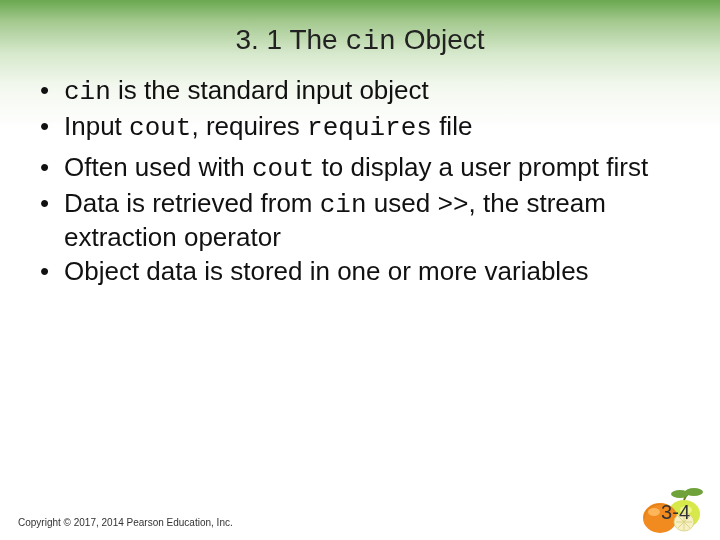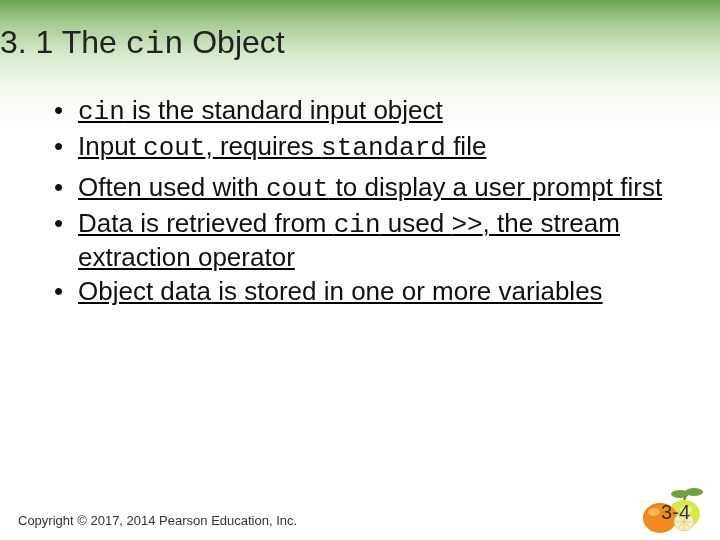--- a/index.html
+++ b/index.html
@@ -25,8 +25,8 @@
       #ffffff 100%);
   }
   .title {
-    text-align: left;
-    font-size: 32px;
+    text-align: center;
+    font-size: 28px;
     color: #222;
     padding-top: 24px;
     padding-bottom: 10px;

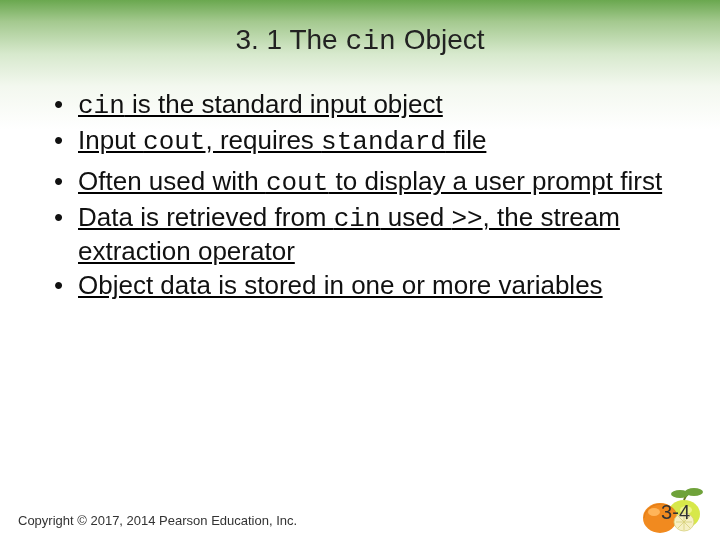--- a/index.html
+++ b/index.html
@@ -38,10 +38,9 @@
     padding: 8px 36px 0 36px;
   }
   ul.bullets {
-    margin: 14px;
+    margin: 0;
     padding: 0;
     list-style: none;
-    text-decoration: underline;
   }
   ul.bullets > li {
     position: relative;

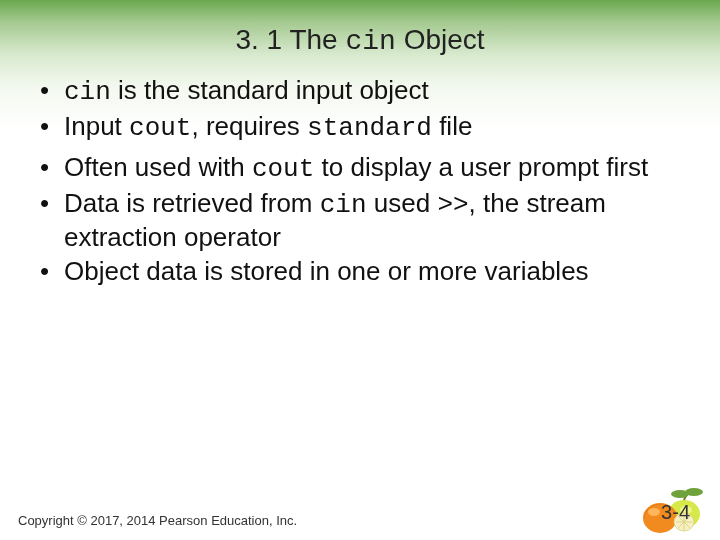--- a/index.html
+++ b/index.html
@@ -105,7 +105,7 @@
       </li>
 
       <li>
-        <span>Input </span><span class="code">cout</span><span>, requires </span><span class="code">standard</span><span> file</span>
+        <span>Input </span><span class="code">cout</span><span>, requires </span><span class="code">requires</span><span> file</span>
       </li>
 
       <div class="gap"></div>

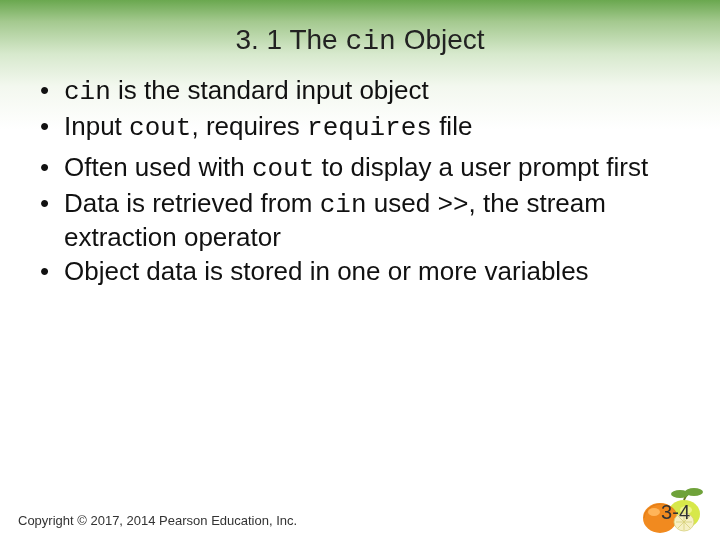--- a/index.html
+++ b/index.html
@@ -69,7 +69,7 @@
     position: absolute;
     left: 18px;
     bottom: 12px;
-    font-size: 13px;
+    font-size: 10px;
     color: #333;
   }
   .pagenum {

